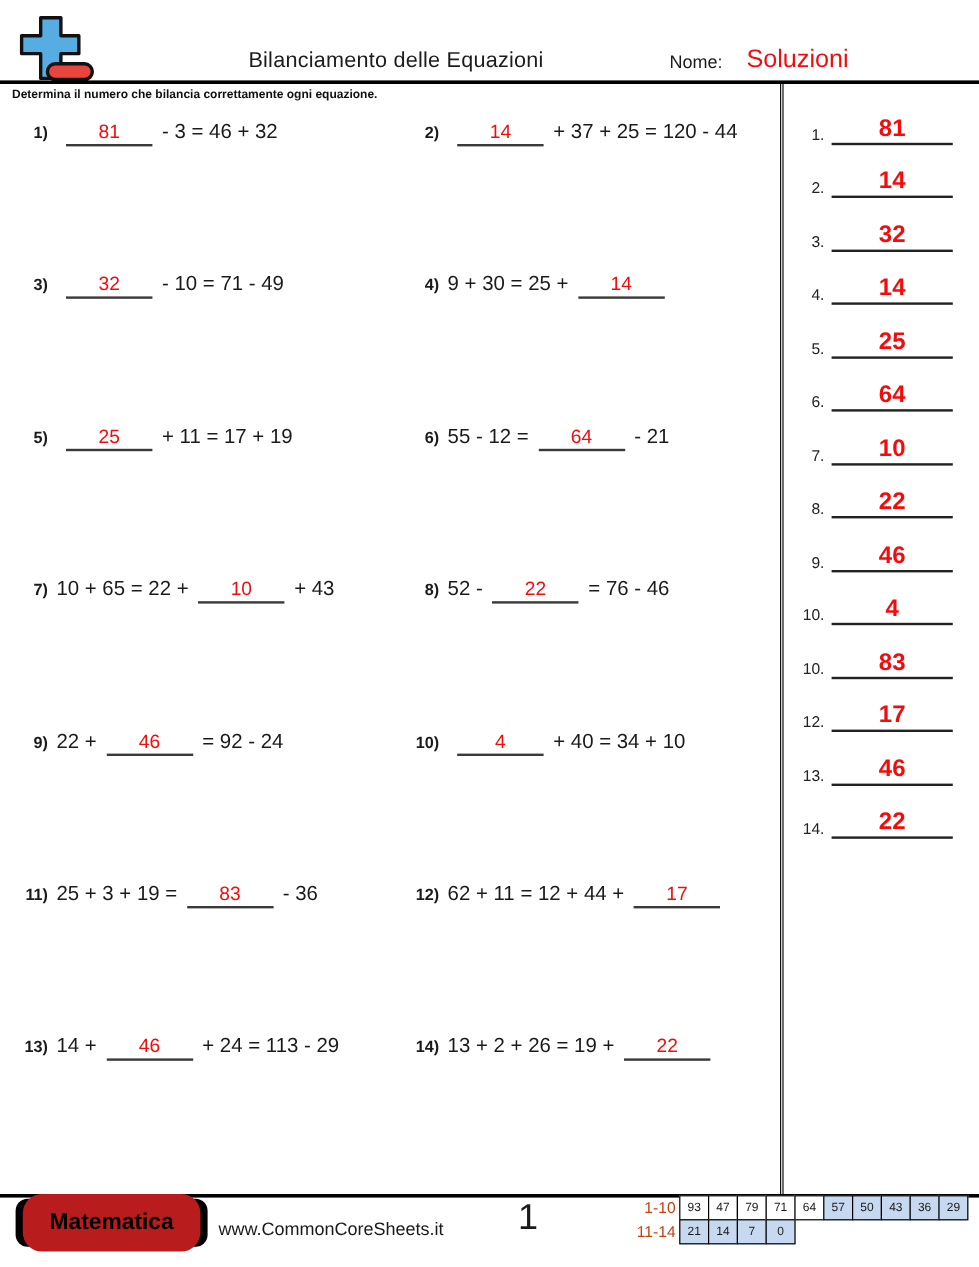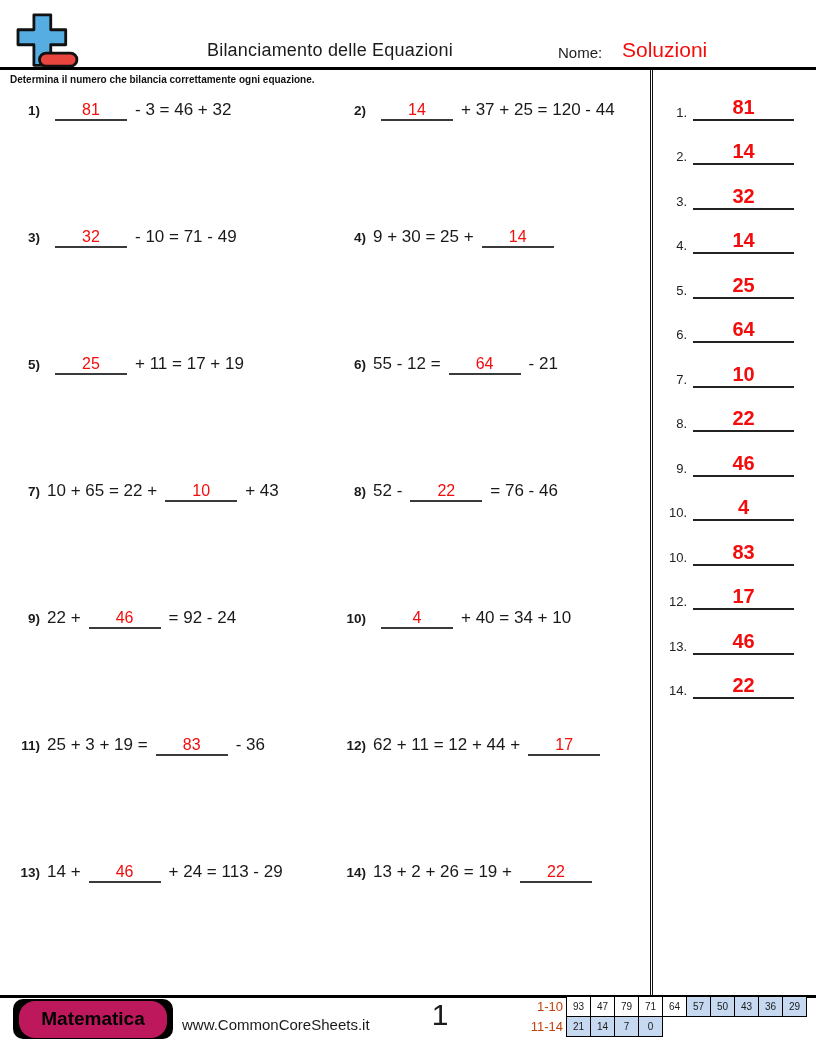--- a/index.html
+++ b/index.html
@@ -170,8 +170,8 @@
     justify-content: center;
   }
   .brand-oval {
-    width: 148px; height: 37px;
-    background: #be185d;
+    width: 148px; height: 48px;
+    background: #b91c1c;
     border-radius: 16px;
     display: flex;
     align-items: center;

